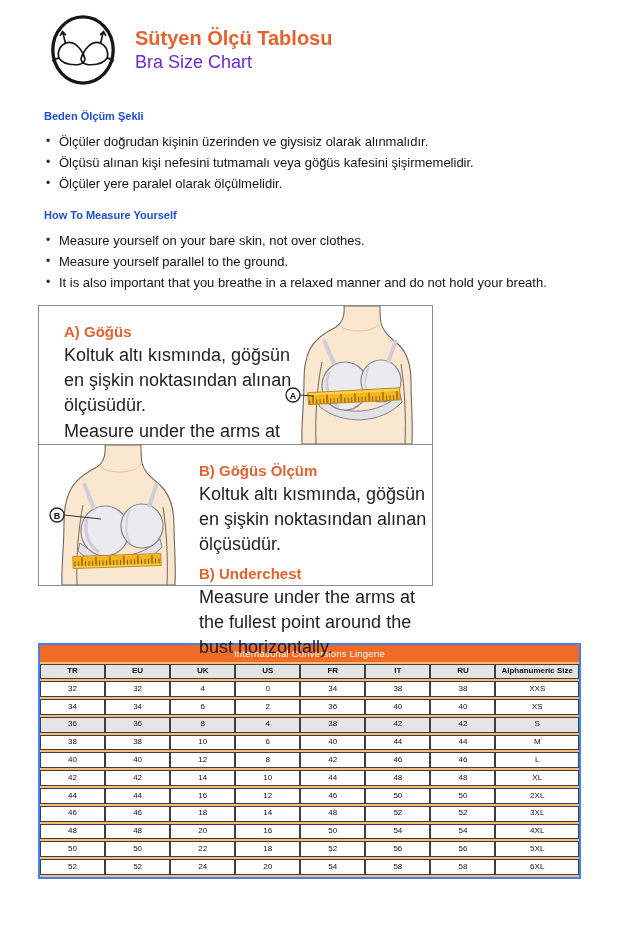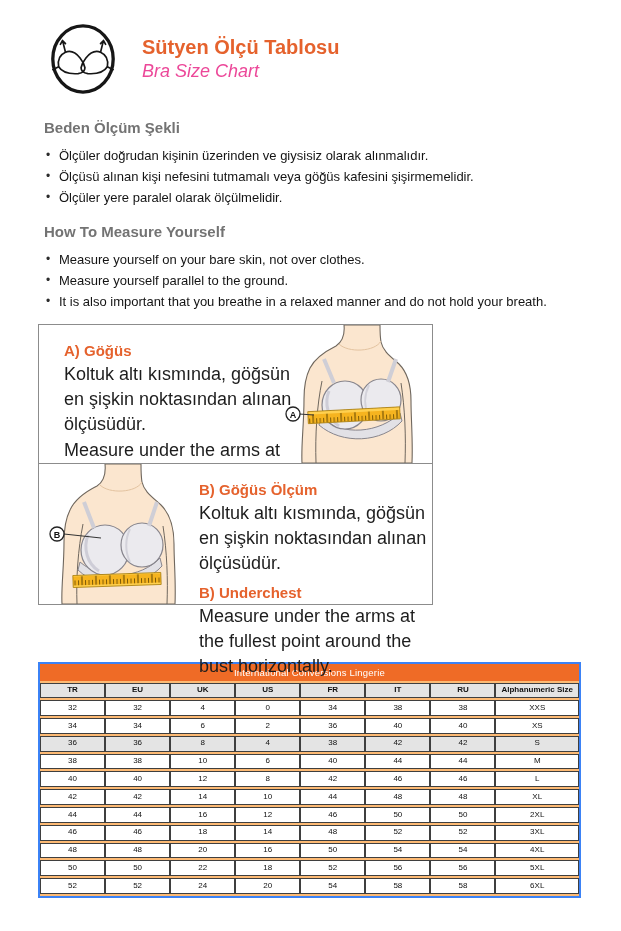--- a/index.html
+++ b/index.html
@@ -9,7 +9,7 @@
     font-family: "Liberation Sans", sans-serif; color:#1a1a1a; overflow:hidden;
   }
   
-  .header { display:flex; align-items:center; gap:21px; padding:20px 0 0 45px; }
+  .header { display:flex; align-items:center; gap:14px; padding:11px 0 0 45px; }
   .logo { width:76px; height:78px; flex:0 0 auto; }
   .title-tr { font-size:20px; font-weight:bold; color:#e5622d; line-height:1.15; }
   .title-en { font-size:18px; font-style:italic; color:#ec4899; line-height:1.2; margin-top:2px; }

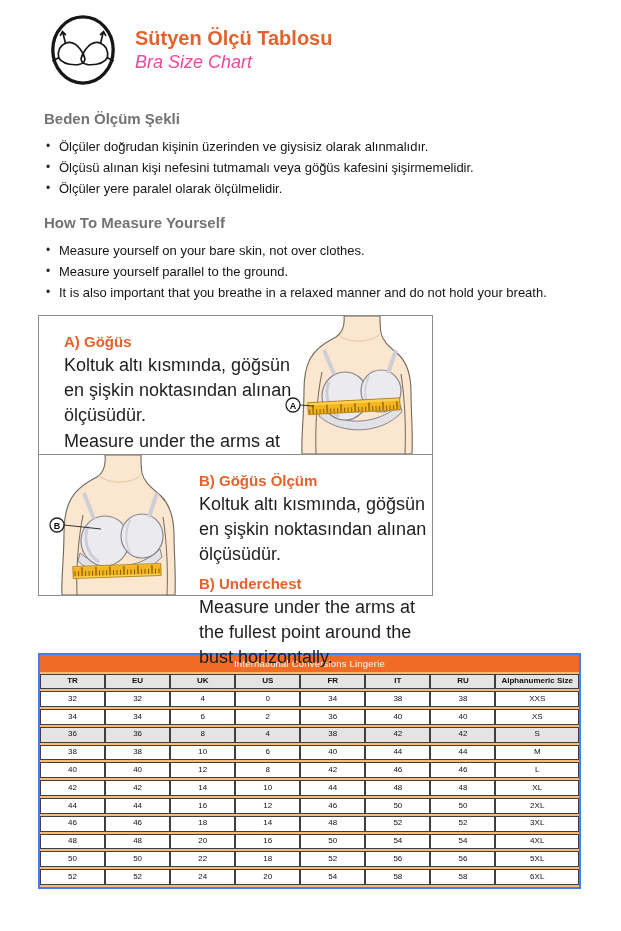--- a/index.html
+++ b/index.html
@@ -12,7 +12,7 @@
   .header { display:flex; align-items:center; gap:14px; padding:11px 0 0 45px; }
   .logo { width:76px; height:78px; flex:0 0 auto; }
   .title-tr { font-size:20px; font-weight:bold; color:#e5622d; line-height:1.15; }
-  .title-en { font-size:18px; font-style:italic; color:#ec4899; line-height:1.2; margin-top:2px; }
+  .title-en { font-size:18px; color:#6d28d9; line-height:1.2; margin-top:2px; }
   
   .section { margin:21px 0 0 44px; }
   .section.second { margin-top:15px; }

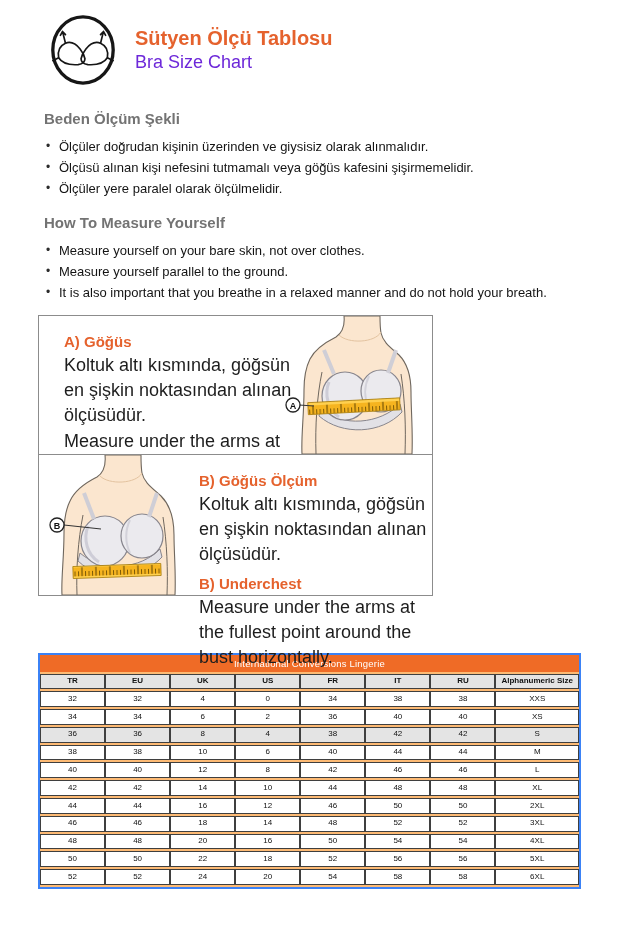--- a/index.html
+++ b/index.html
@@ -16,7 +16,7 @@
   
   .section { margin:21px 0 0 44px; }
   .section.second { margin-top:15px; }
-  .sec-heading { font-size:15px; font-weight:bold; color:#737373; margin-bottom:9px; }
+  .sec-heading { font-size:11px; font-weight:bold; color:#1d4ed8; margin-bottom:9px; }
   ul.bullets { margin:0; padding:0; list-style:none; }
   ul.bullets li { font-size:13px; line-height:21px; color:#141414; padding-left:15px; position:relative; }
   ul.bullets li::before { content:"•"; position:absolute; left:2px; top:0; color:#2b2b2b; font-size:12px; }

